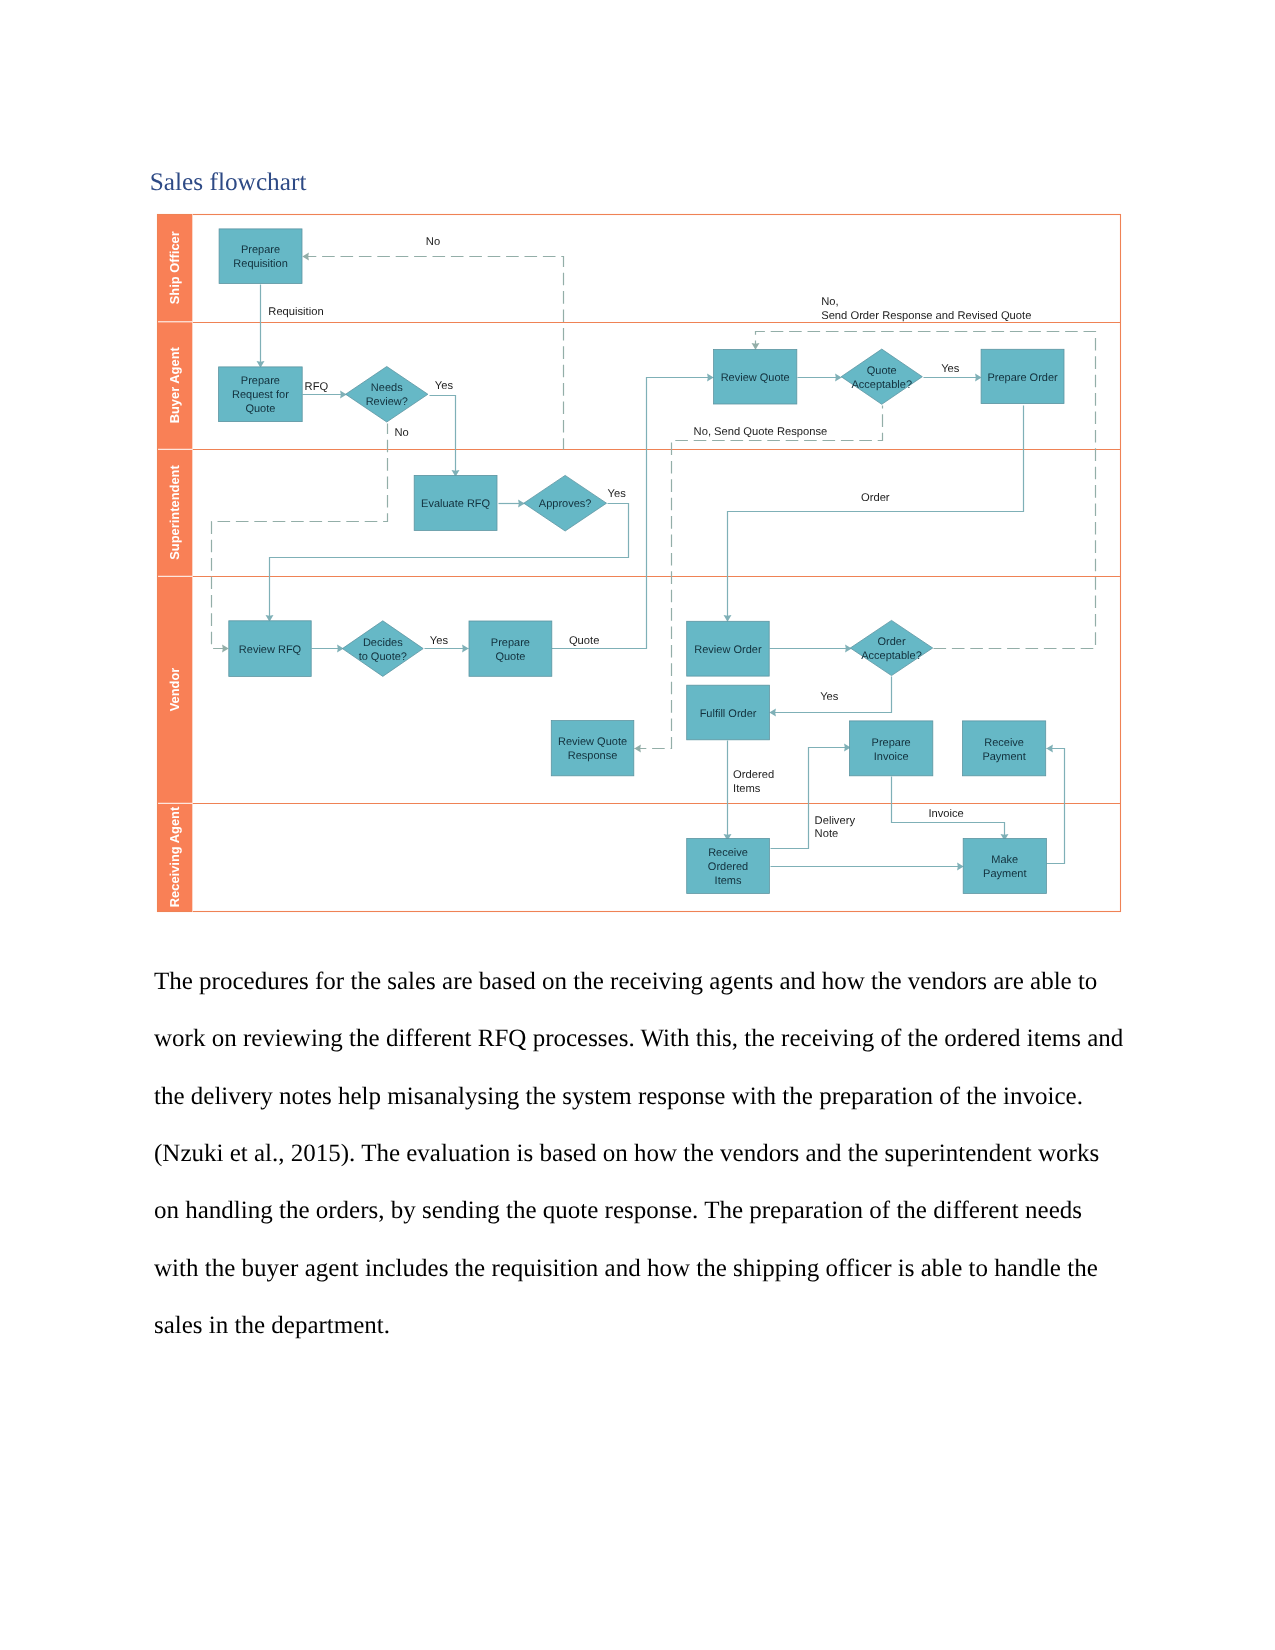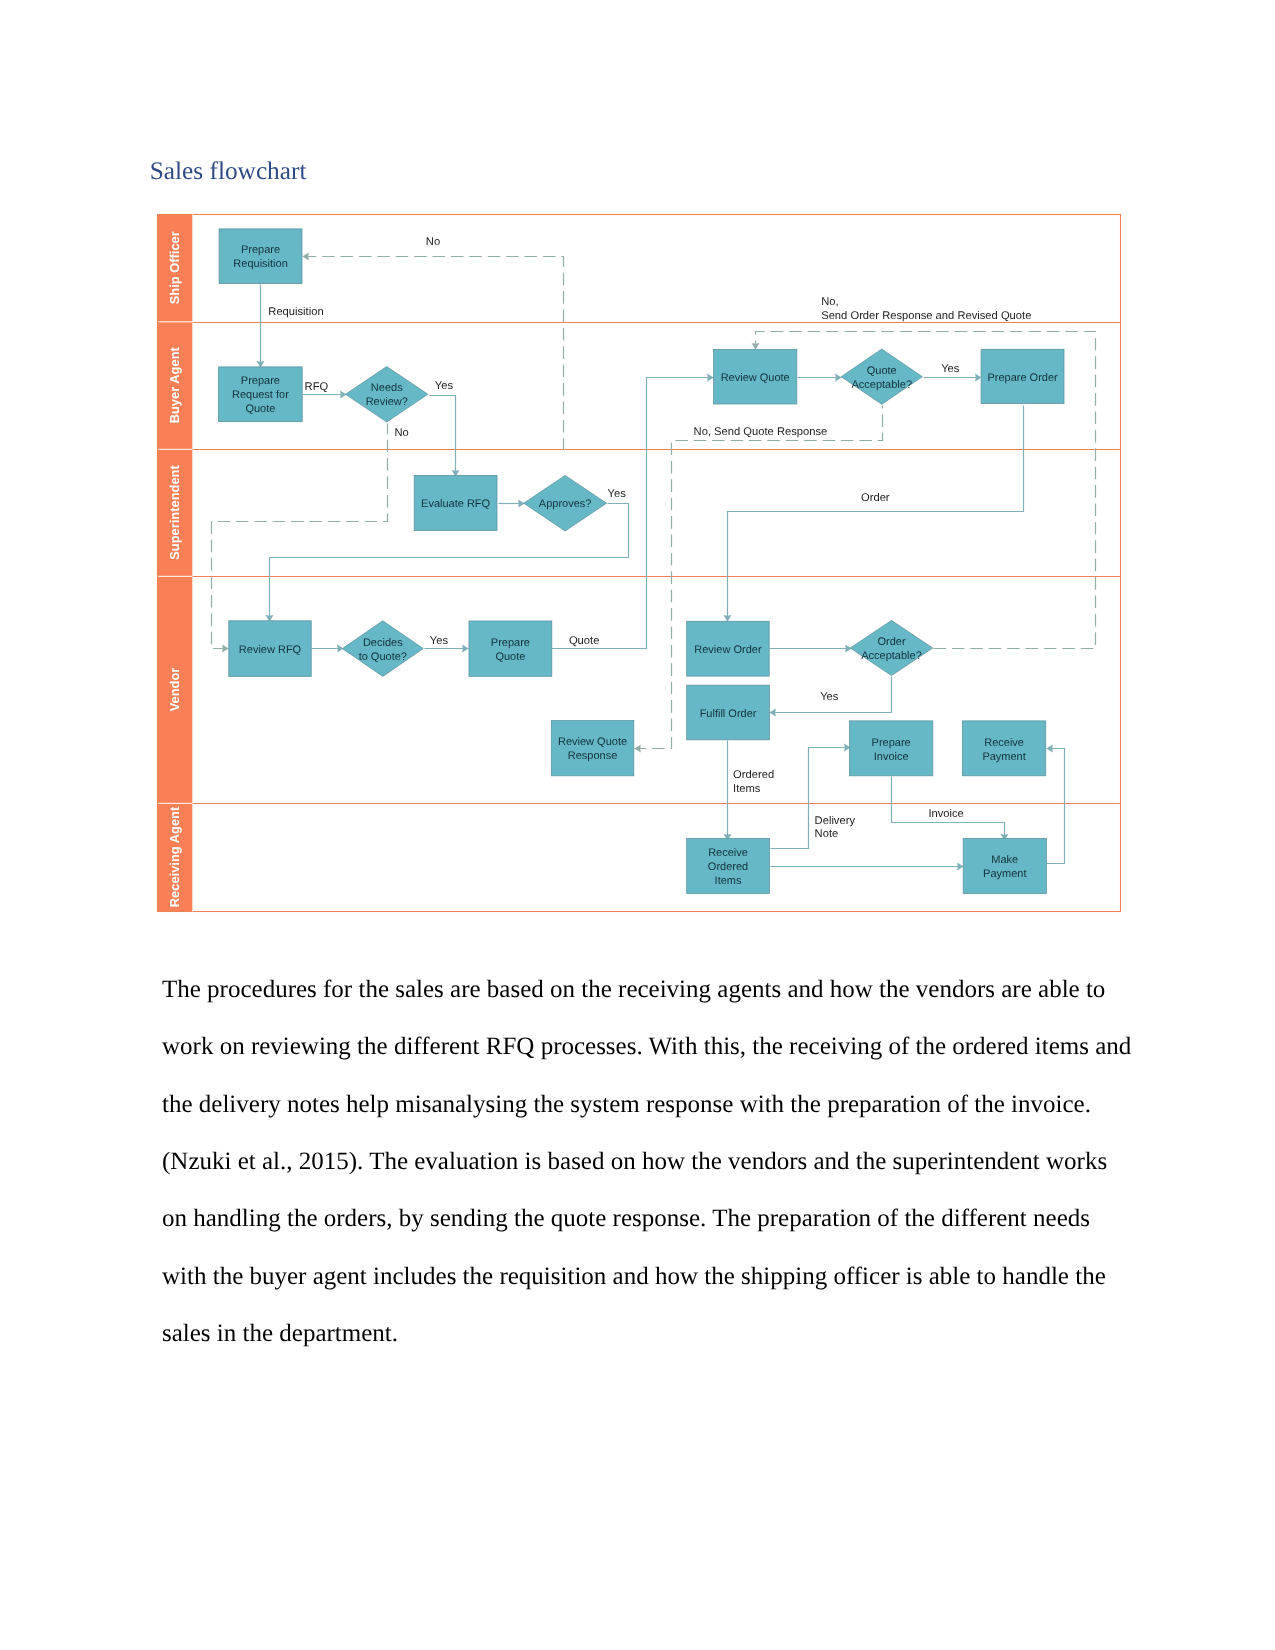--- a/index.html
+++ b/index.html
@@ -8,7 +8,7 @@
        font-family:"Liberation Serif",serif;
        -webkit-font-smoothing:antialiased;text-rendering:geometricPrecision;}
   .page{position:relative;width:1275px;height:1650px;overflow:hidden;background:#fff;}
-  .doc-title{position:absolute;left:149.8px;top:156px;transform:translateZ(0);
+  .doc-title{position:absolute;left:149.8px;top:167px;transform:translateZ(0);
              font-family:"Liberation Serif",serif;font-size:25.3px;line-height:30px;
              color:#2e4a85;white-space:nowrap;}
   .figure{position:absolute;left:0;top:0;width:1275px;height:1650px;pointer-events:none;}

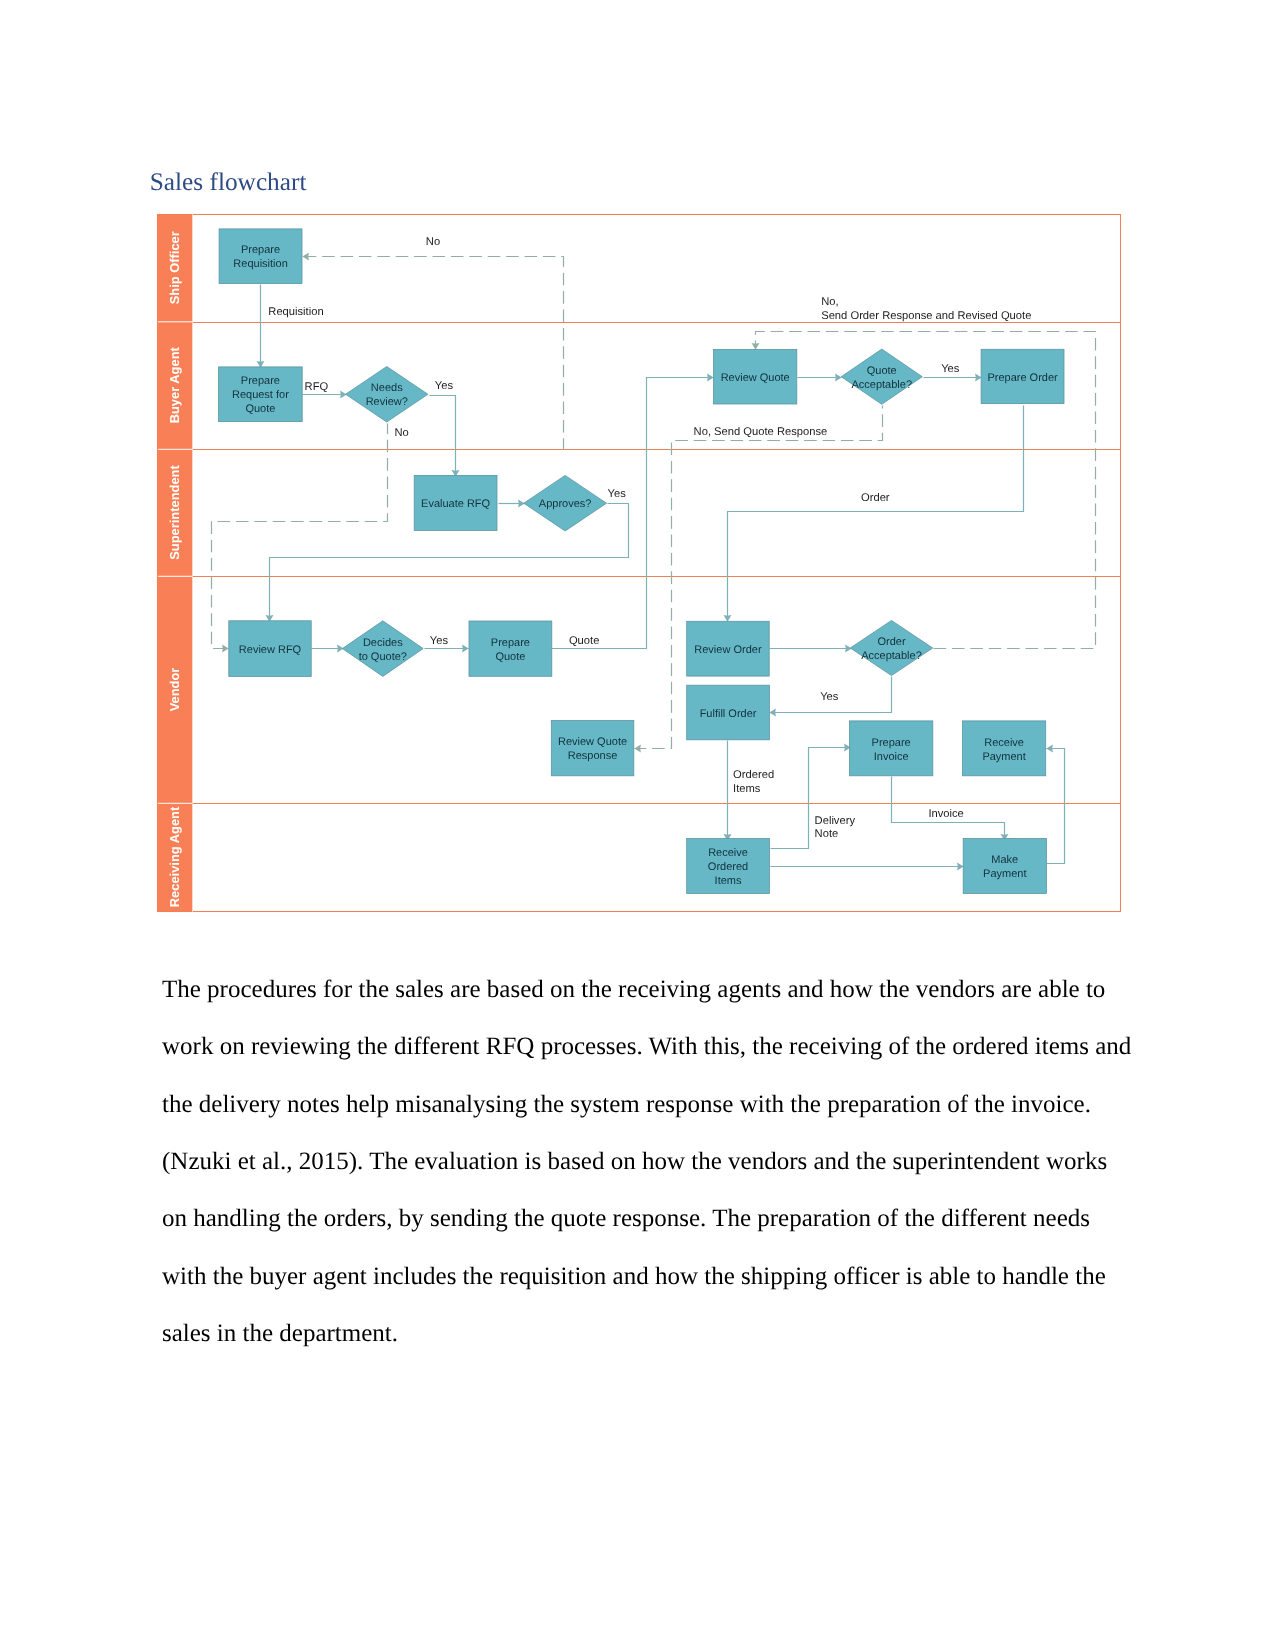--- a/index.html
+++ b/index.html
@@ -16,7 +16,7 @@
   .body-text{position:absolute;left:150px;top:949.2px;width:970px;
              transform:translateZ(0);
              font-family:"Liberation Serif",serif;font-size:25px;line-height:57.3px;
-             color:#000000;text-align:left;margin:12px;}
+             color:#000000;text-align:left;margin:4px;}
   
   svg text{-webkit-font-smoothing:antialiased;}
   .fc-node-label{font-family:"Liberation Sans",sans-serif;font-size:11px;fill:#12303c;}

